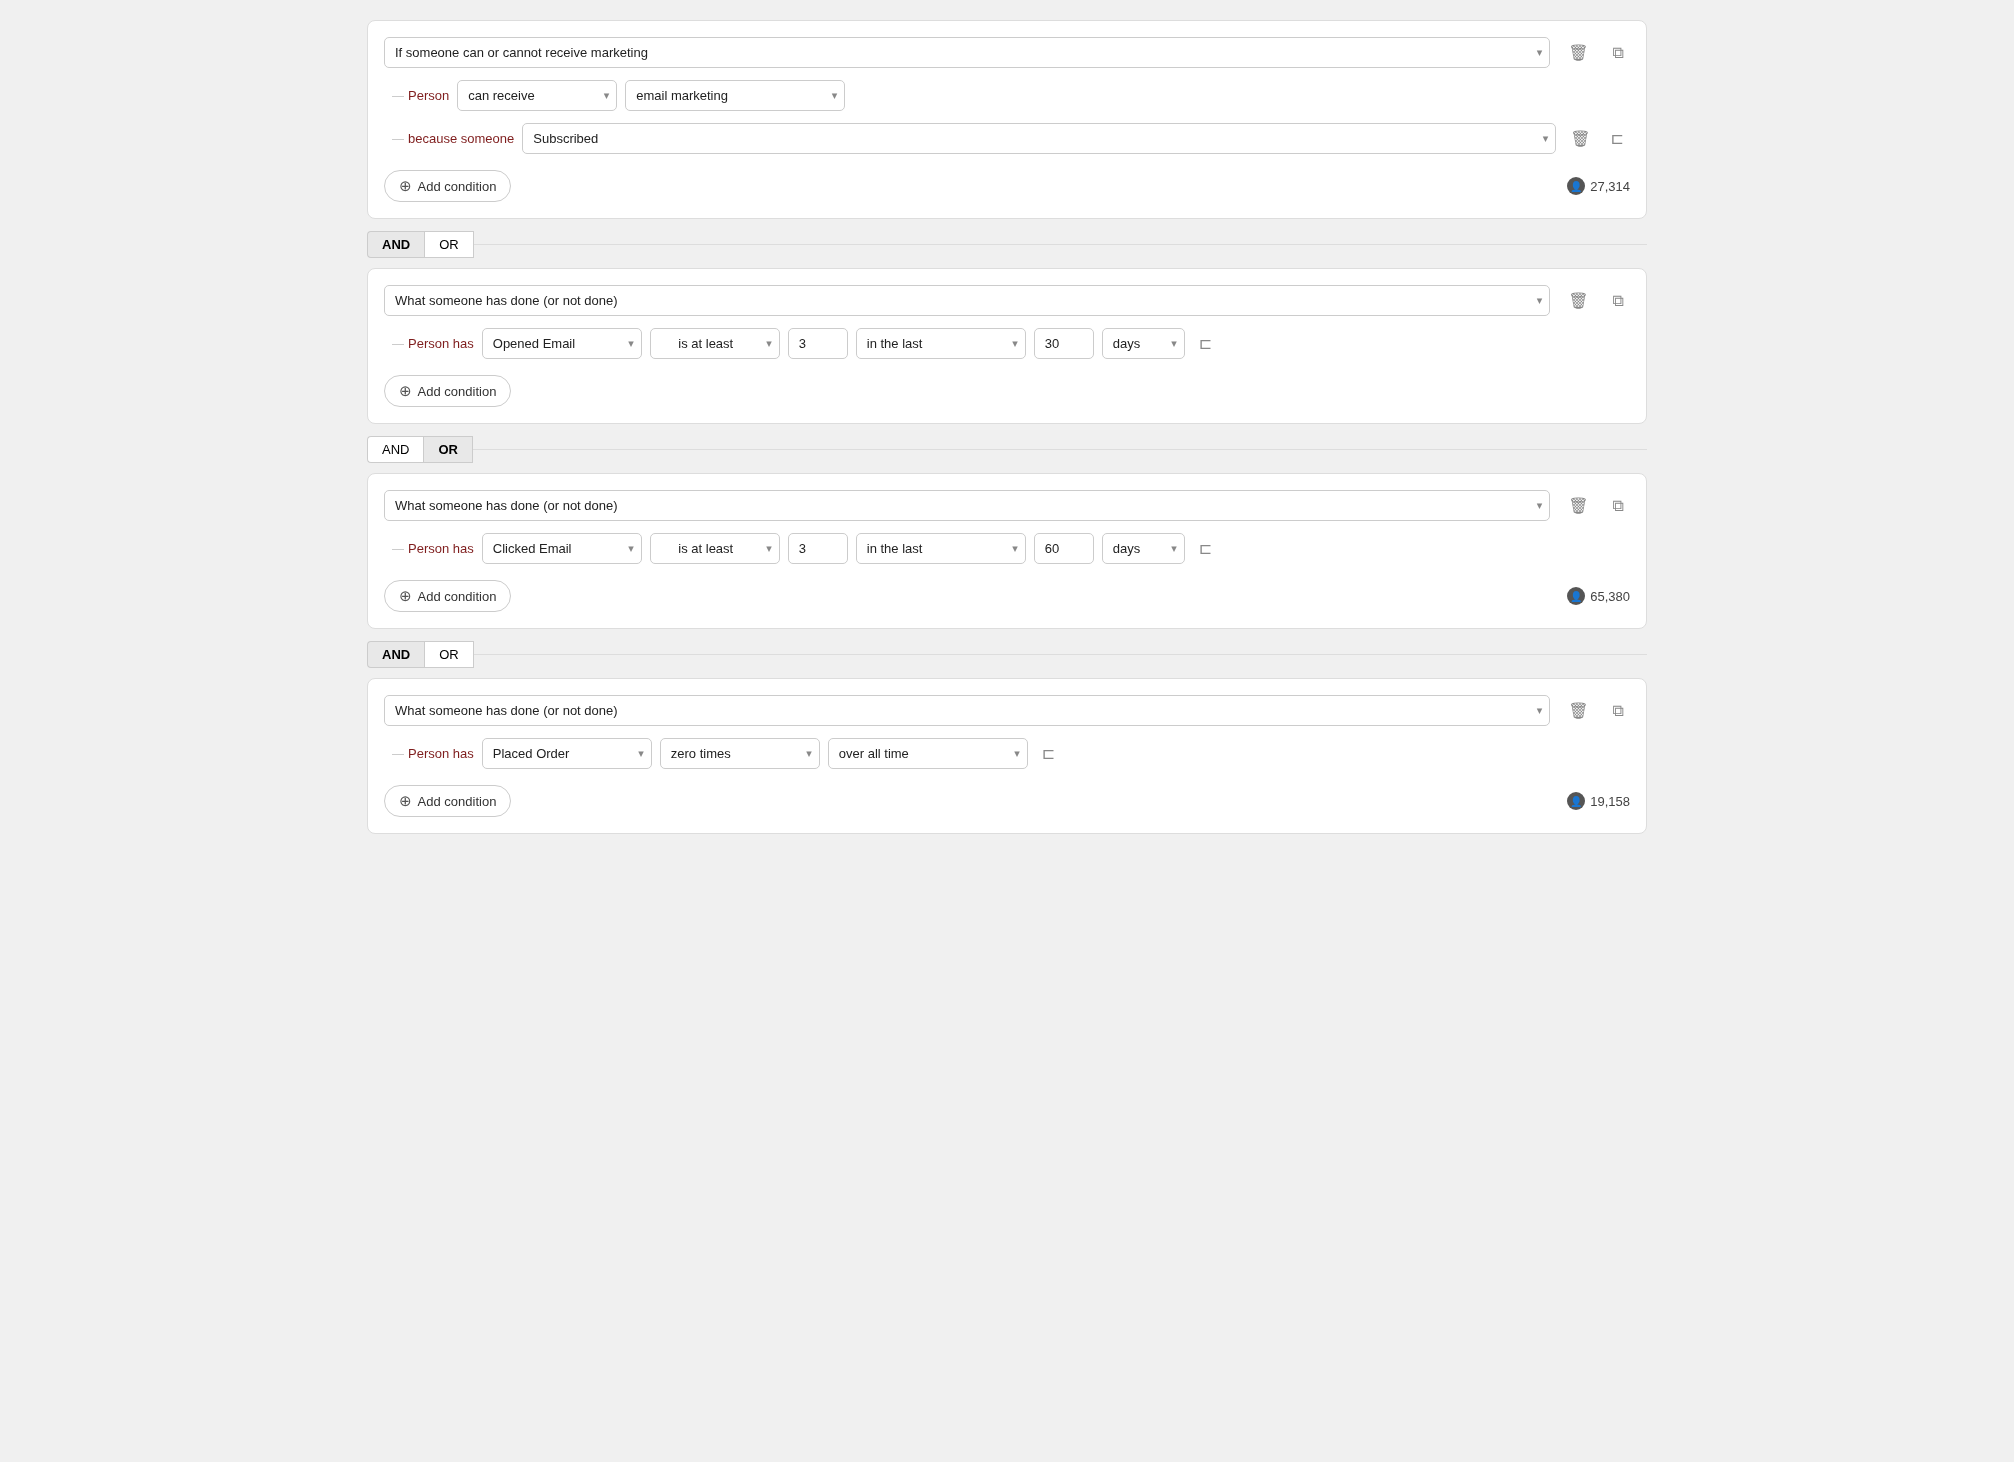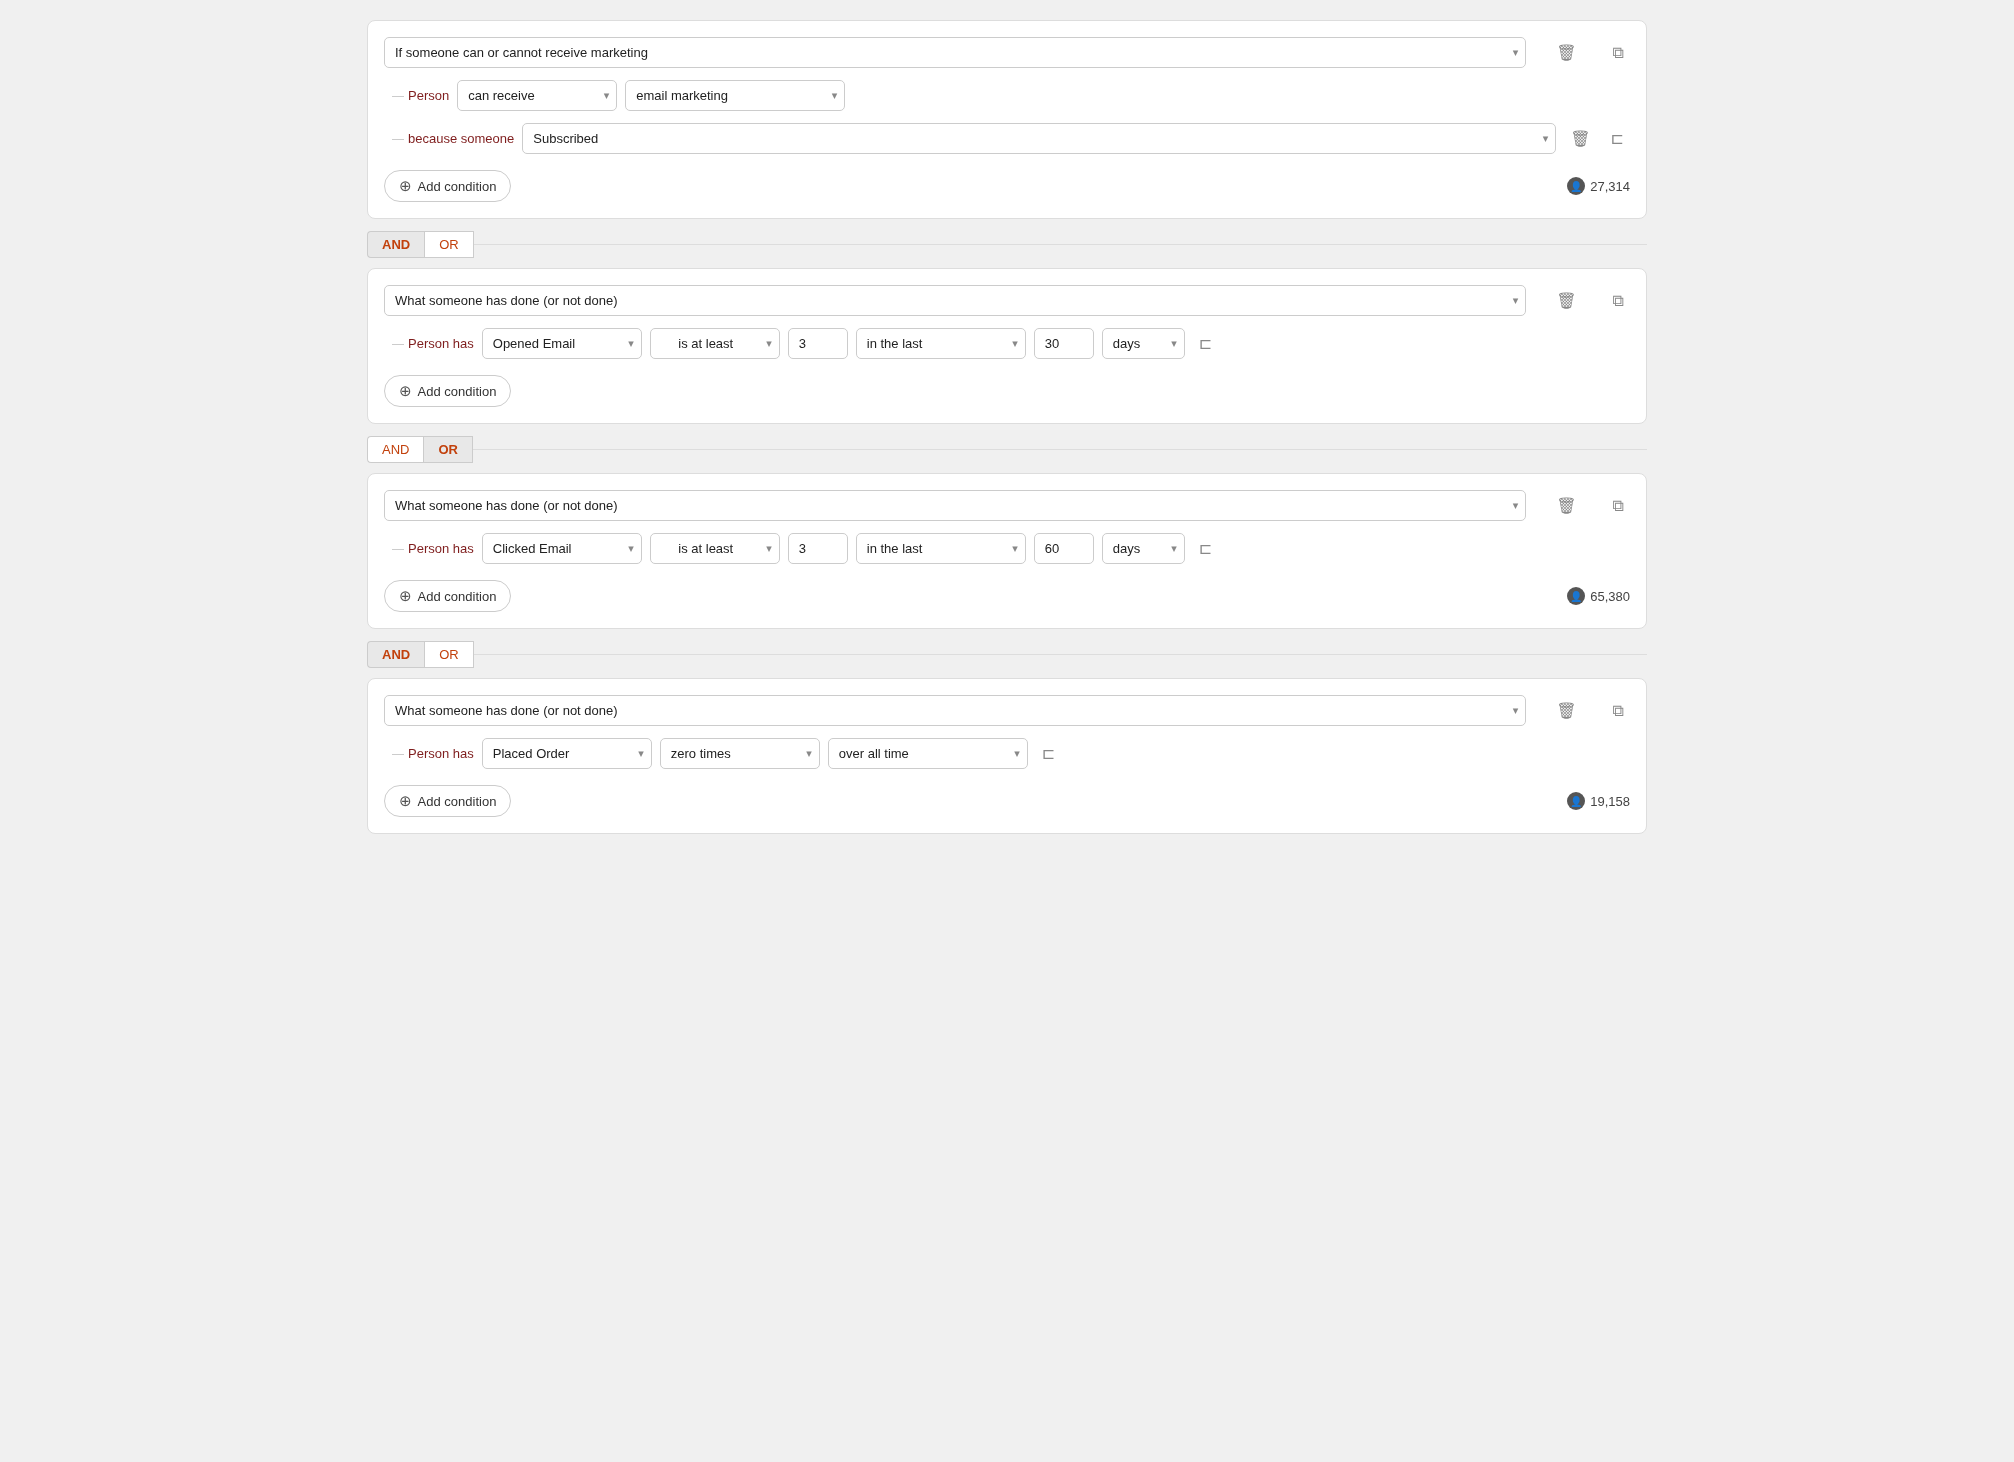--- a/index.html
+++ b/index.html
@@ -29,7 +29,7 @@
     .group-header {
       display: flex;
       align-items: center;
-      gap: 24px;
+      gap: 12px;
     }
     .group-header-select {
       flex: 1;

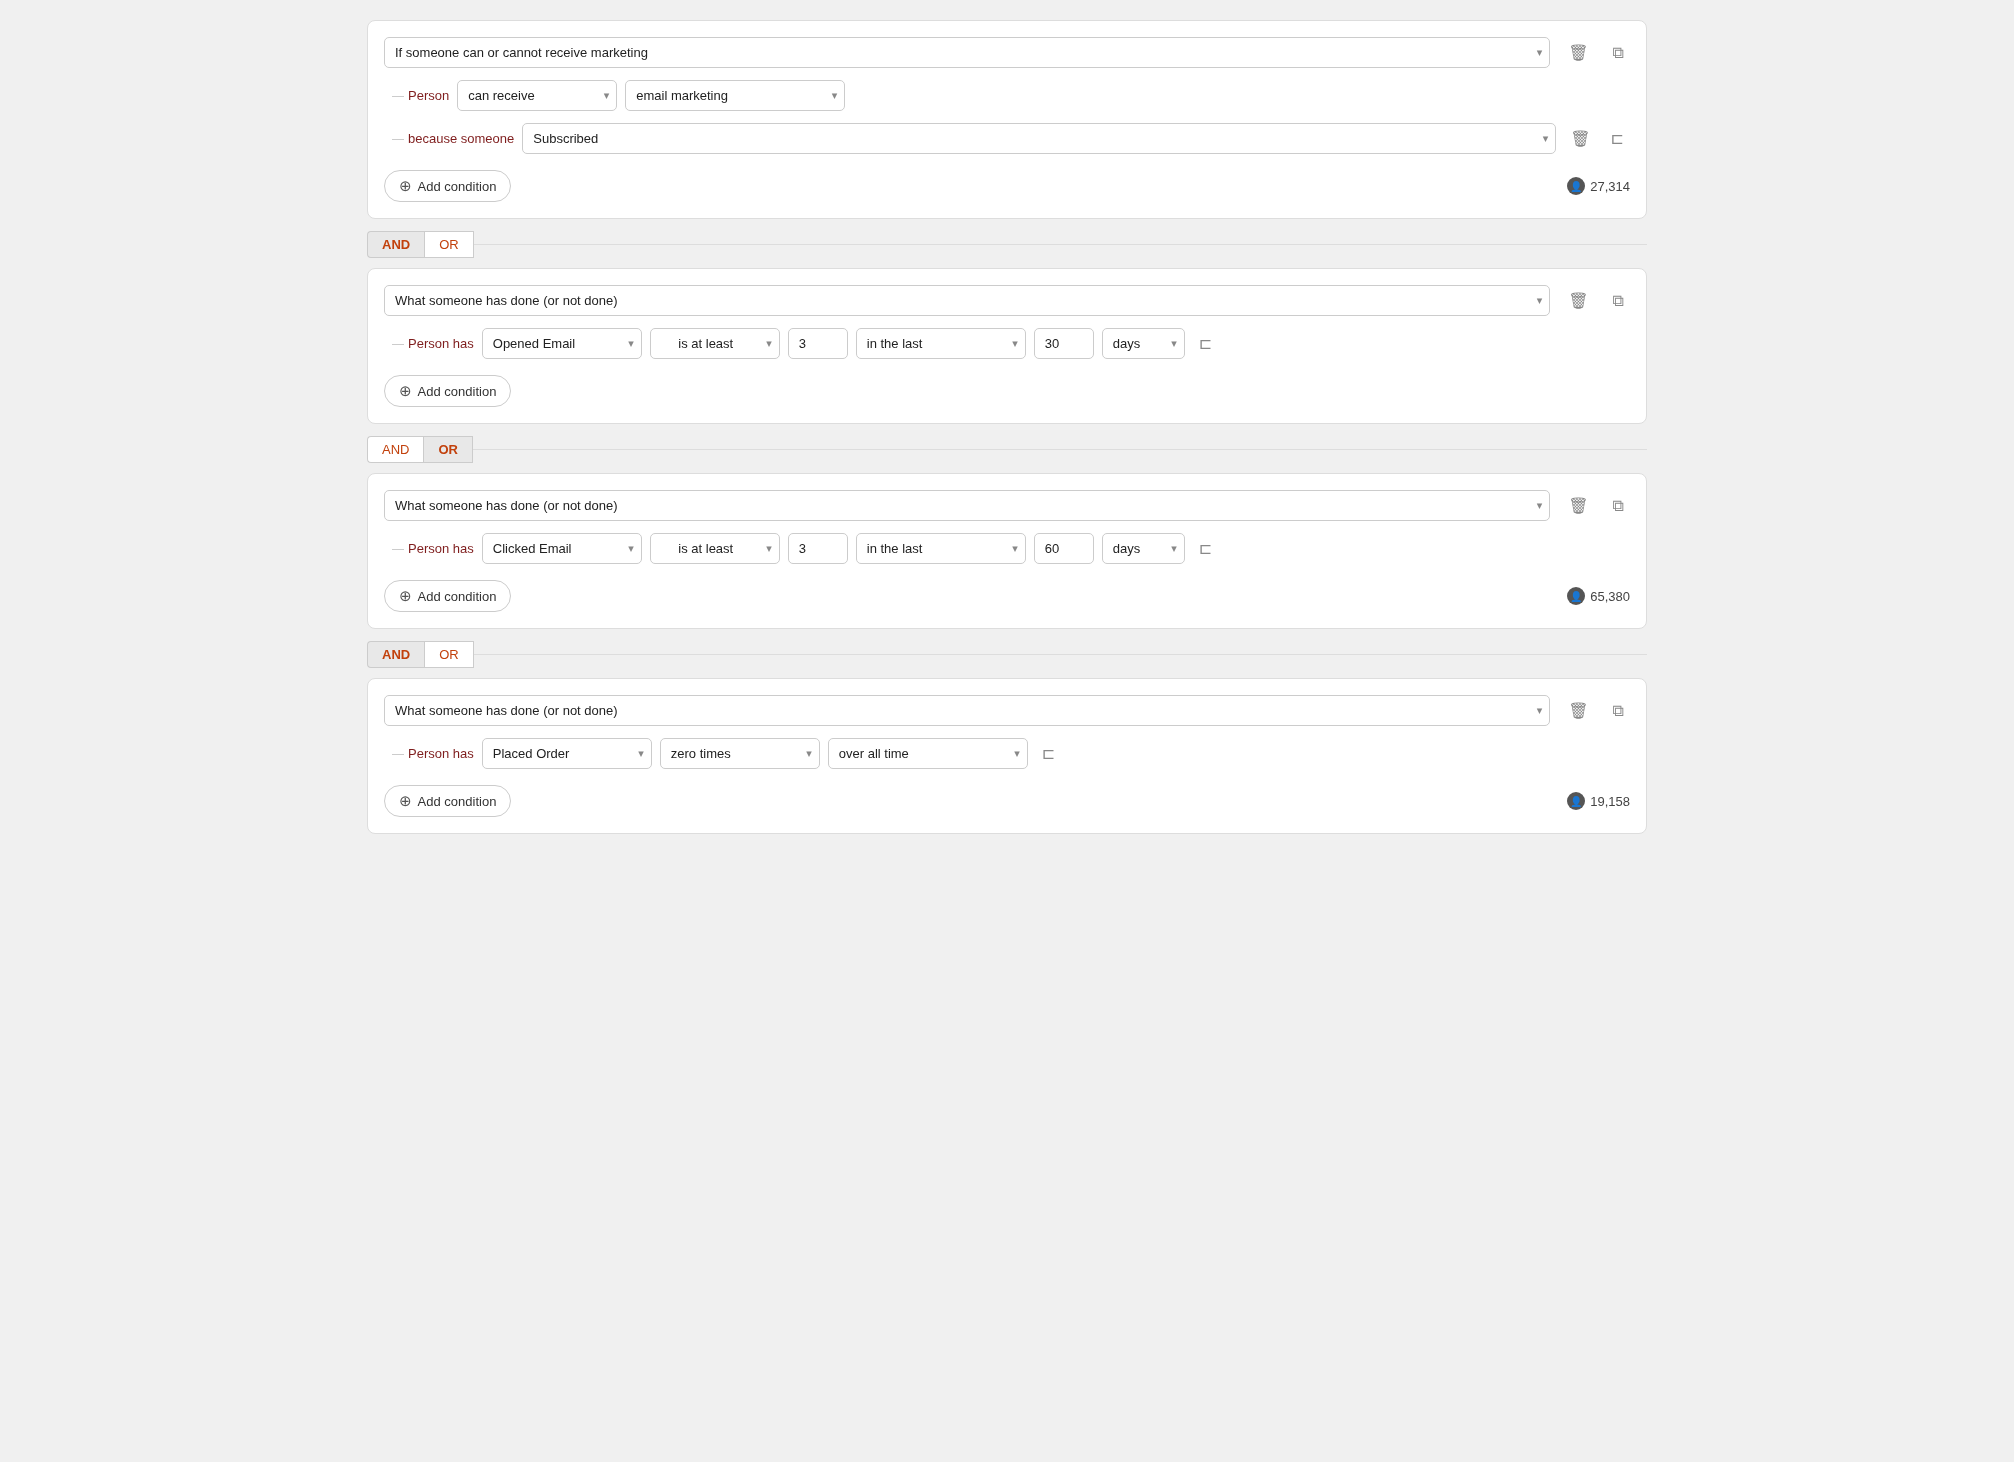--- a/index.html
+++ b/index.html
@@ -114,7 +114,7 @@
       padding: 5px 14px;
       font-size: 13px;
       cursor: pointer;
-      color: #c2410c;
+      color: #000000;
     }
     .logic-btn:first-child {
       border-radius: 4px 0 0 4px;

